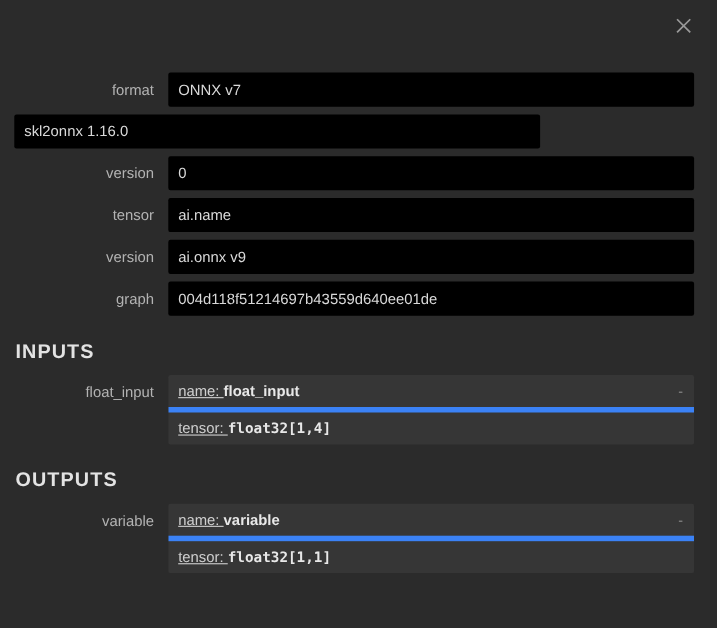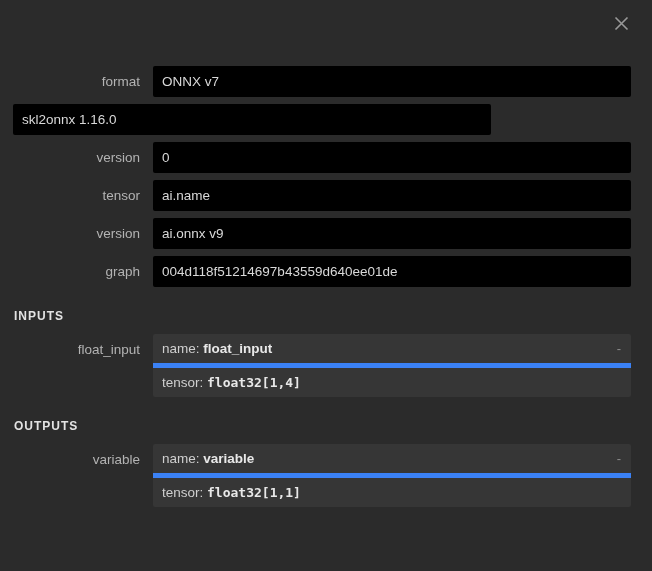--- a/index.html
+++ b/index.html
@@ -79,7 +79,7 @@
 
   
   .section-header {
-    font-size: 12px;
+    font-size: 18px;
     font-weight: bold;
     letter-spacing: 1px;
     color: #e3e3e3;

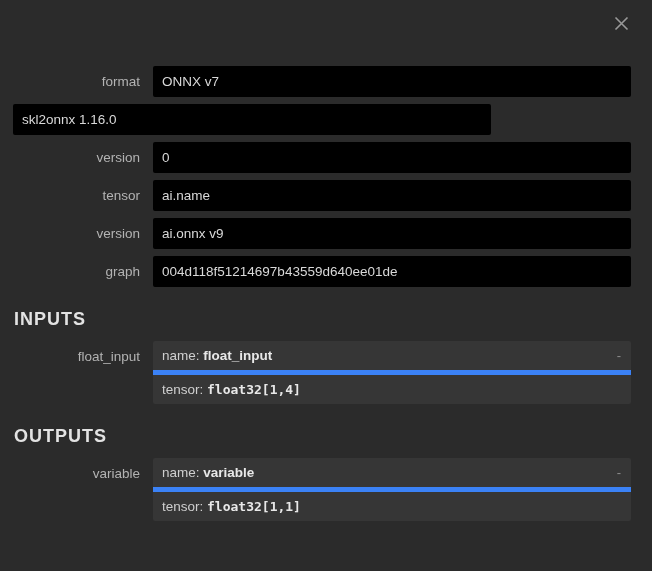--- a/index.html
+++ b/index.html
@@ -104,7 +104,7 @@
   .arg-line + .arg-line {
     border-top: 5px solid #3b82f6;
   }
-  .arg-key { color: #cfcfcf; }
+  .arg-key { color: #cfcfcf; text-decoration: underline; }
   .arg-name-value {
     font-weight: bold;
     color: #e8e8e8;

